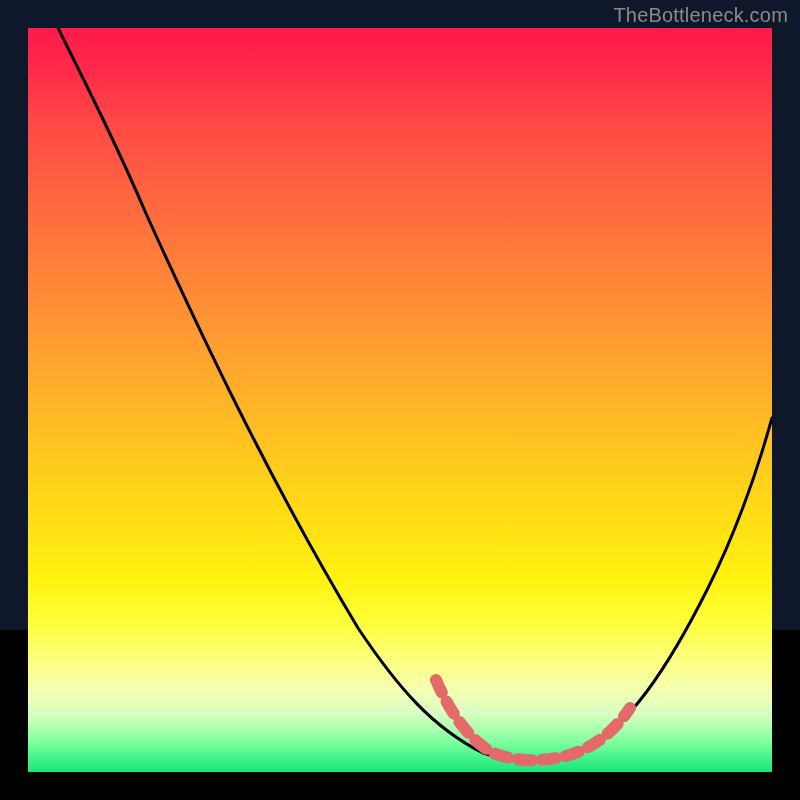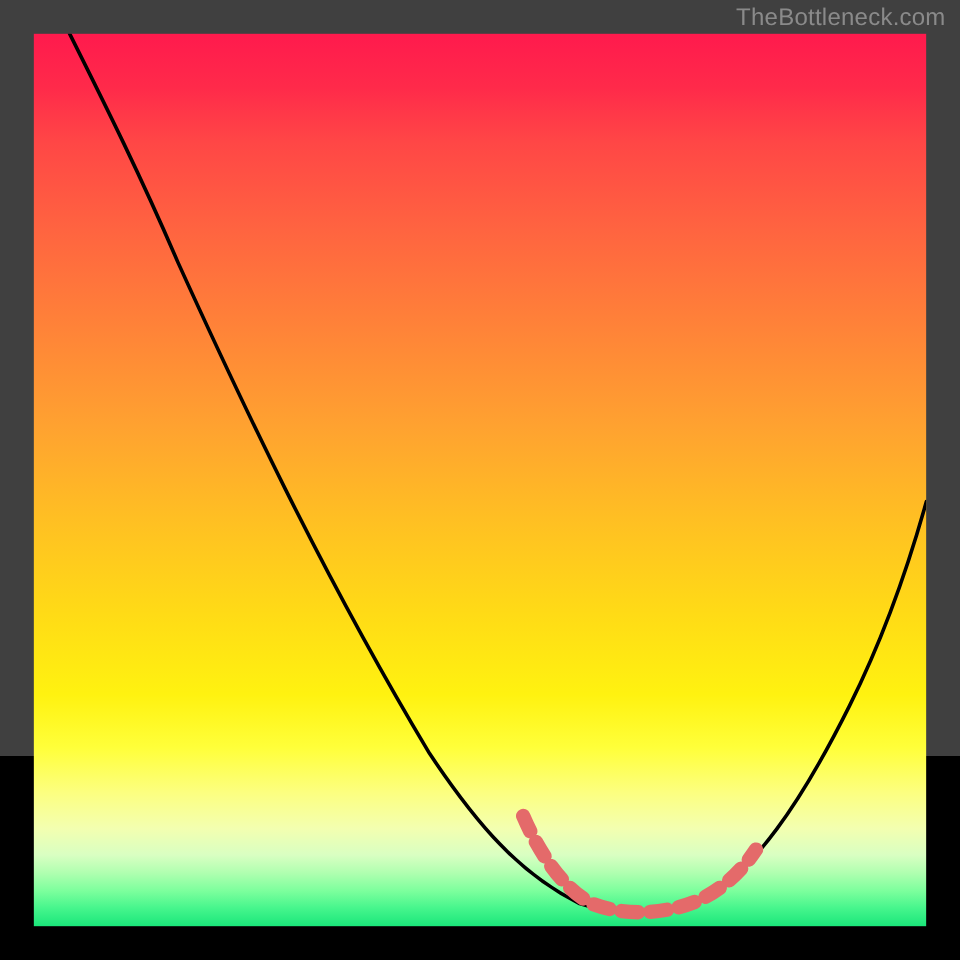--- a/index.html
+++ b/index.html
@@ -17,7 +17,7 @@
     left: 0;
     width: 800px;
     height: 630px;
-    background: #404040;
+    background: #0f172a;
     text-decoration: underline;
   }
   .plot {

